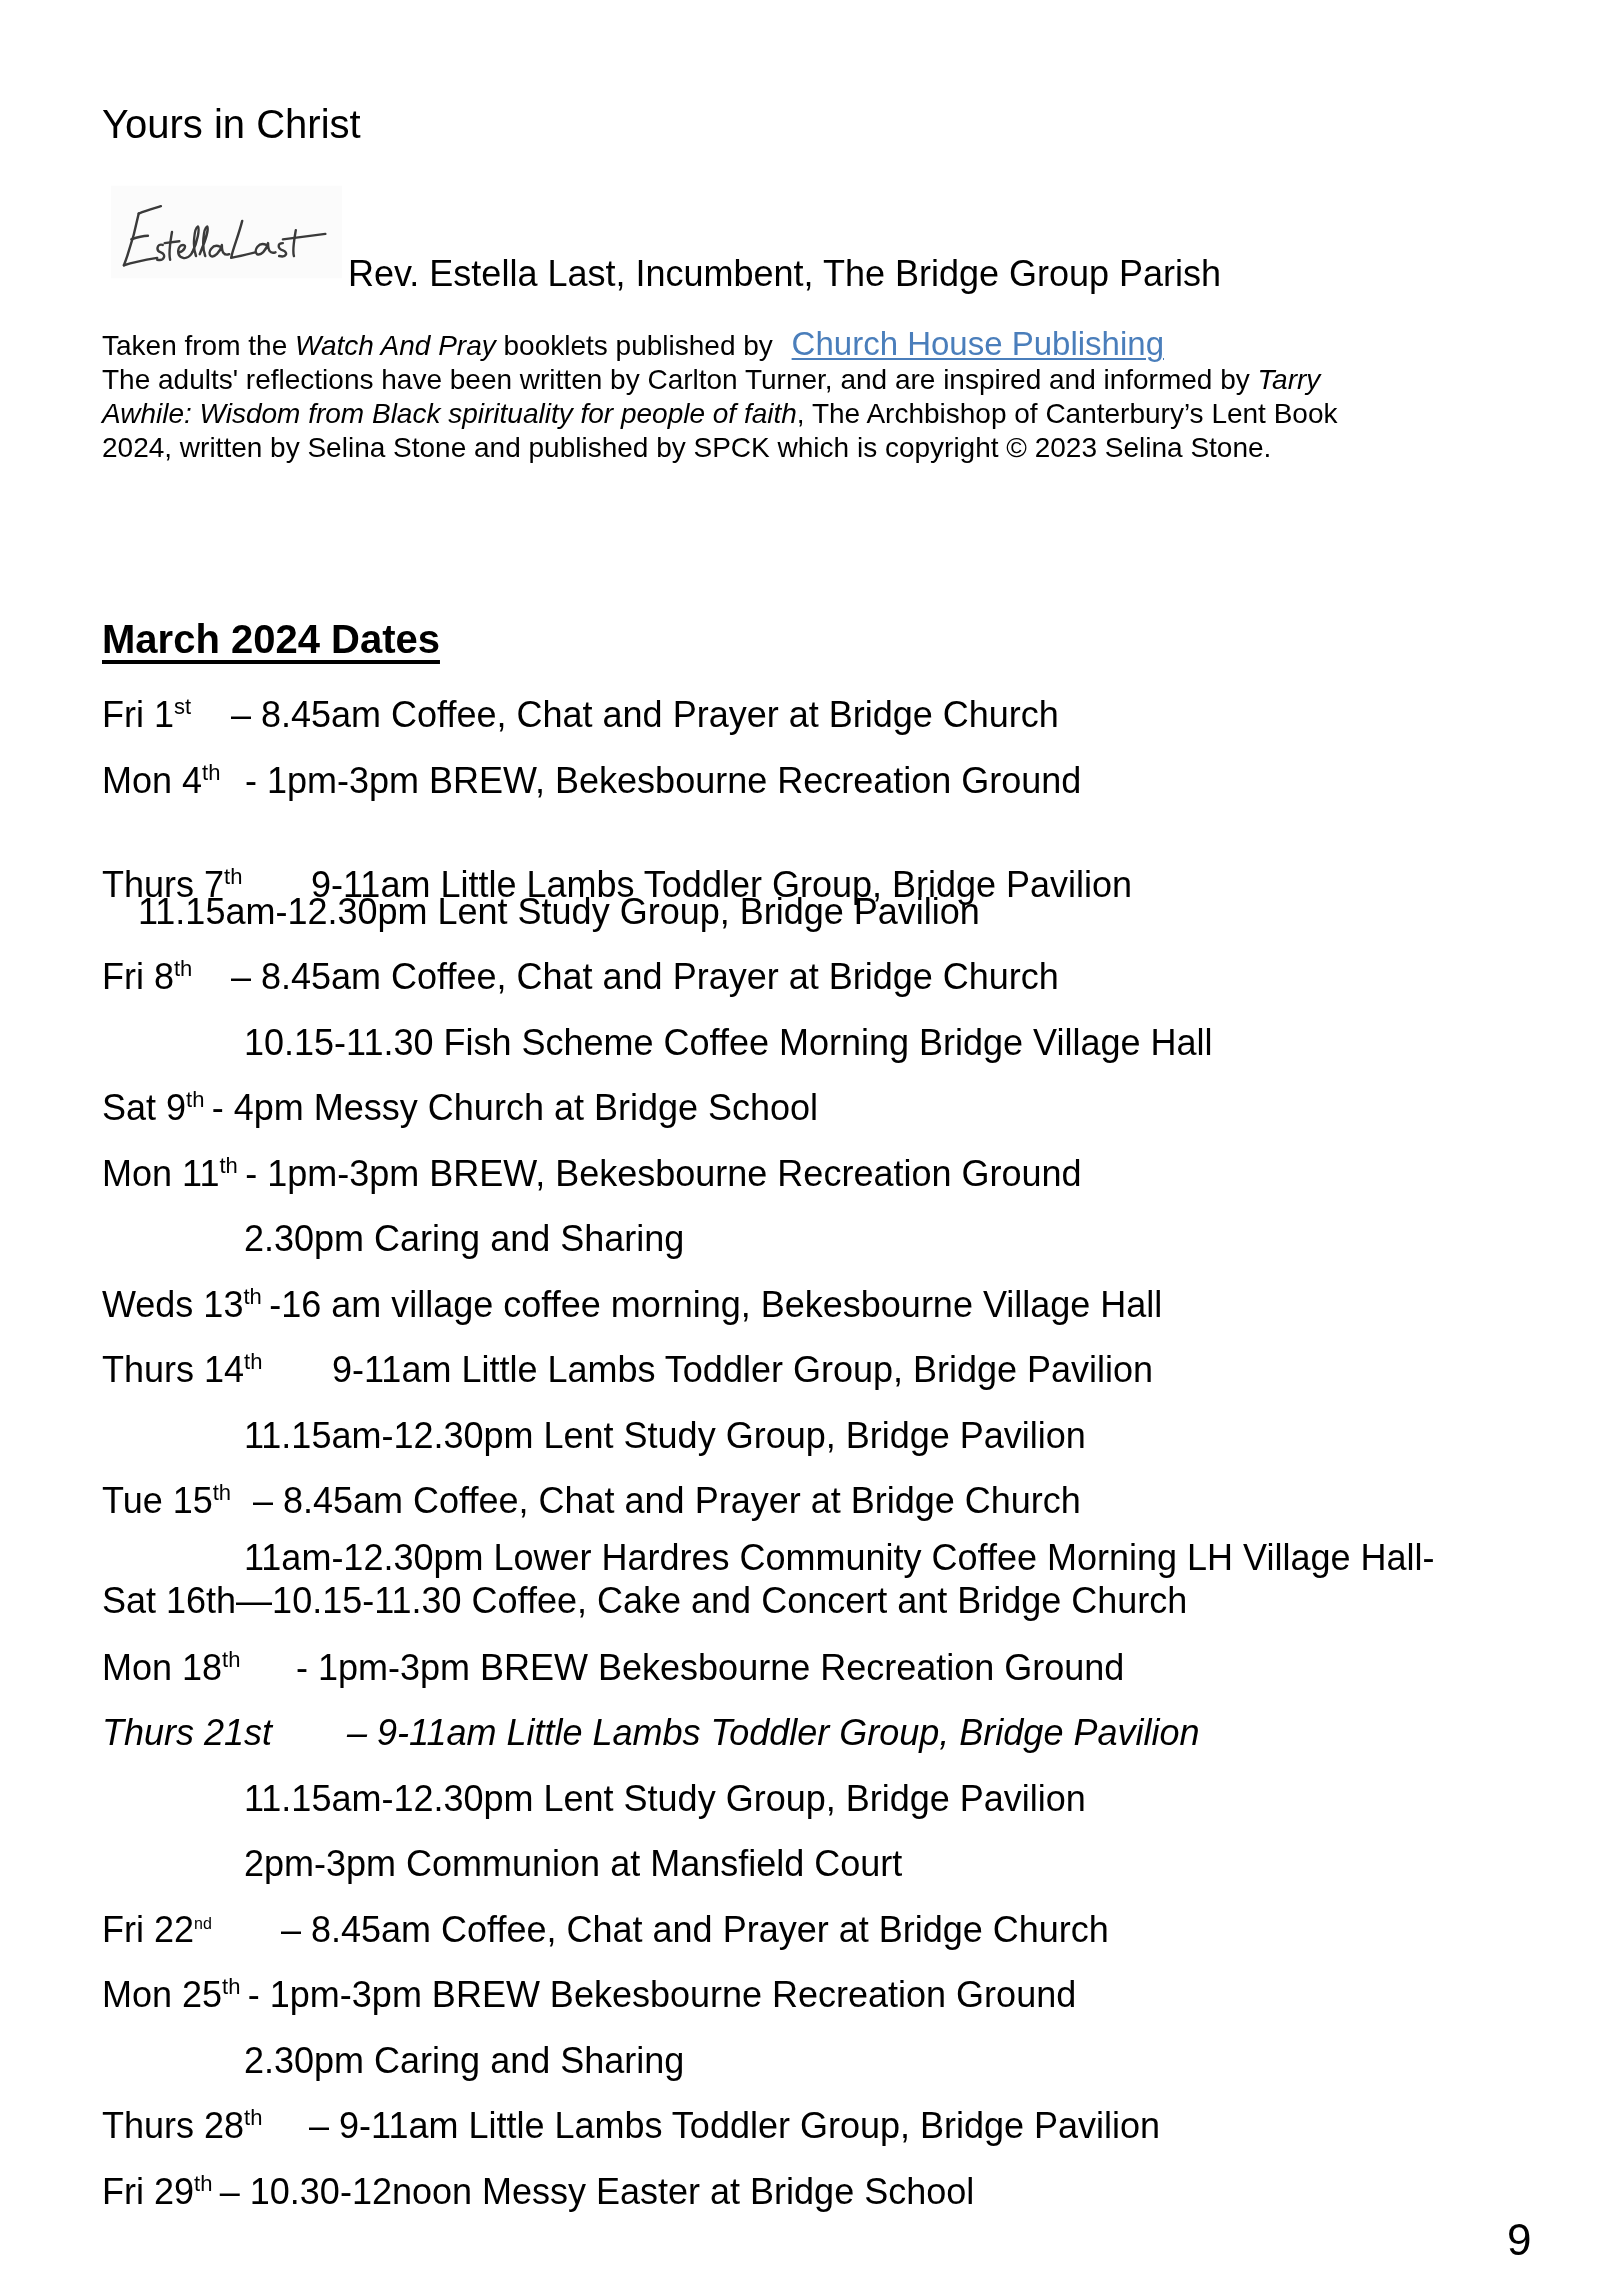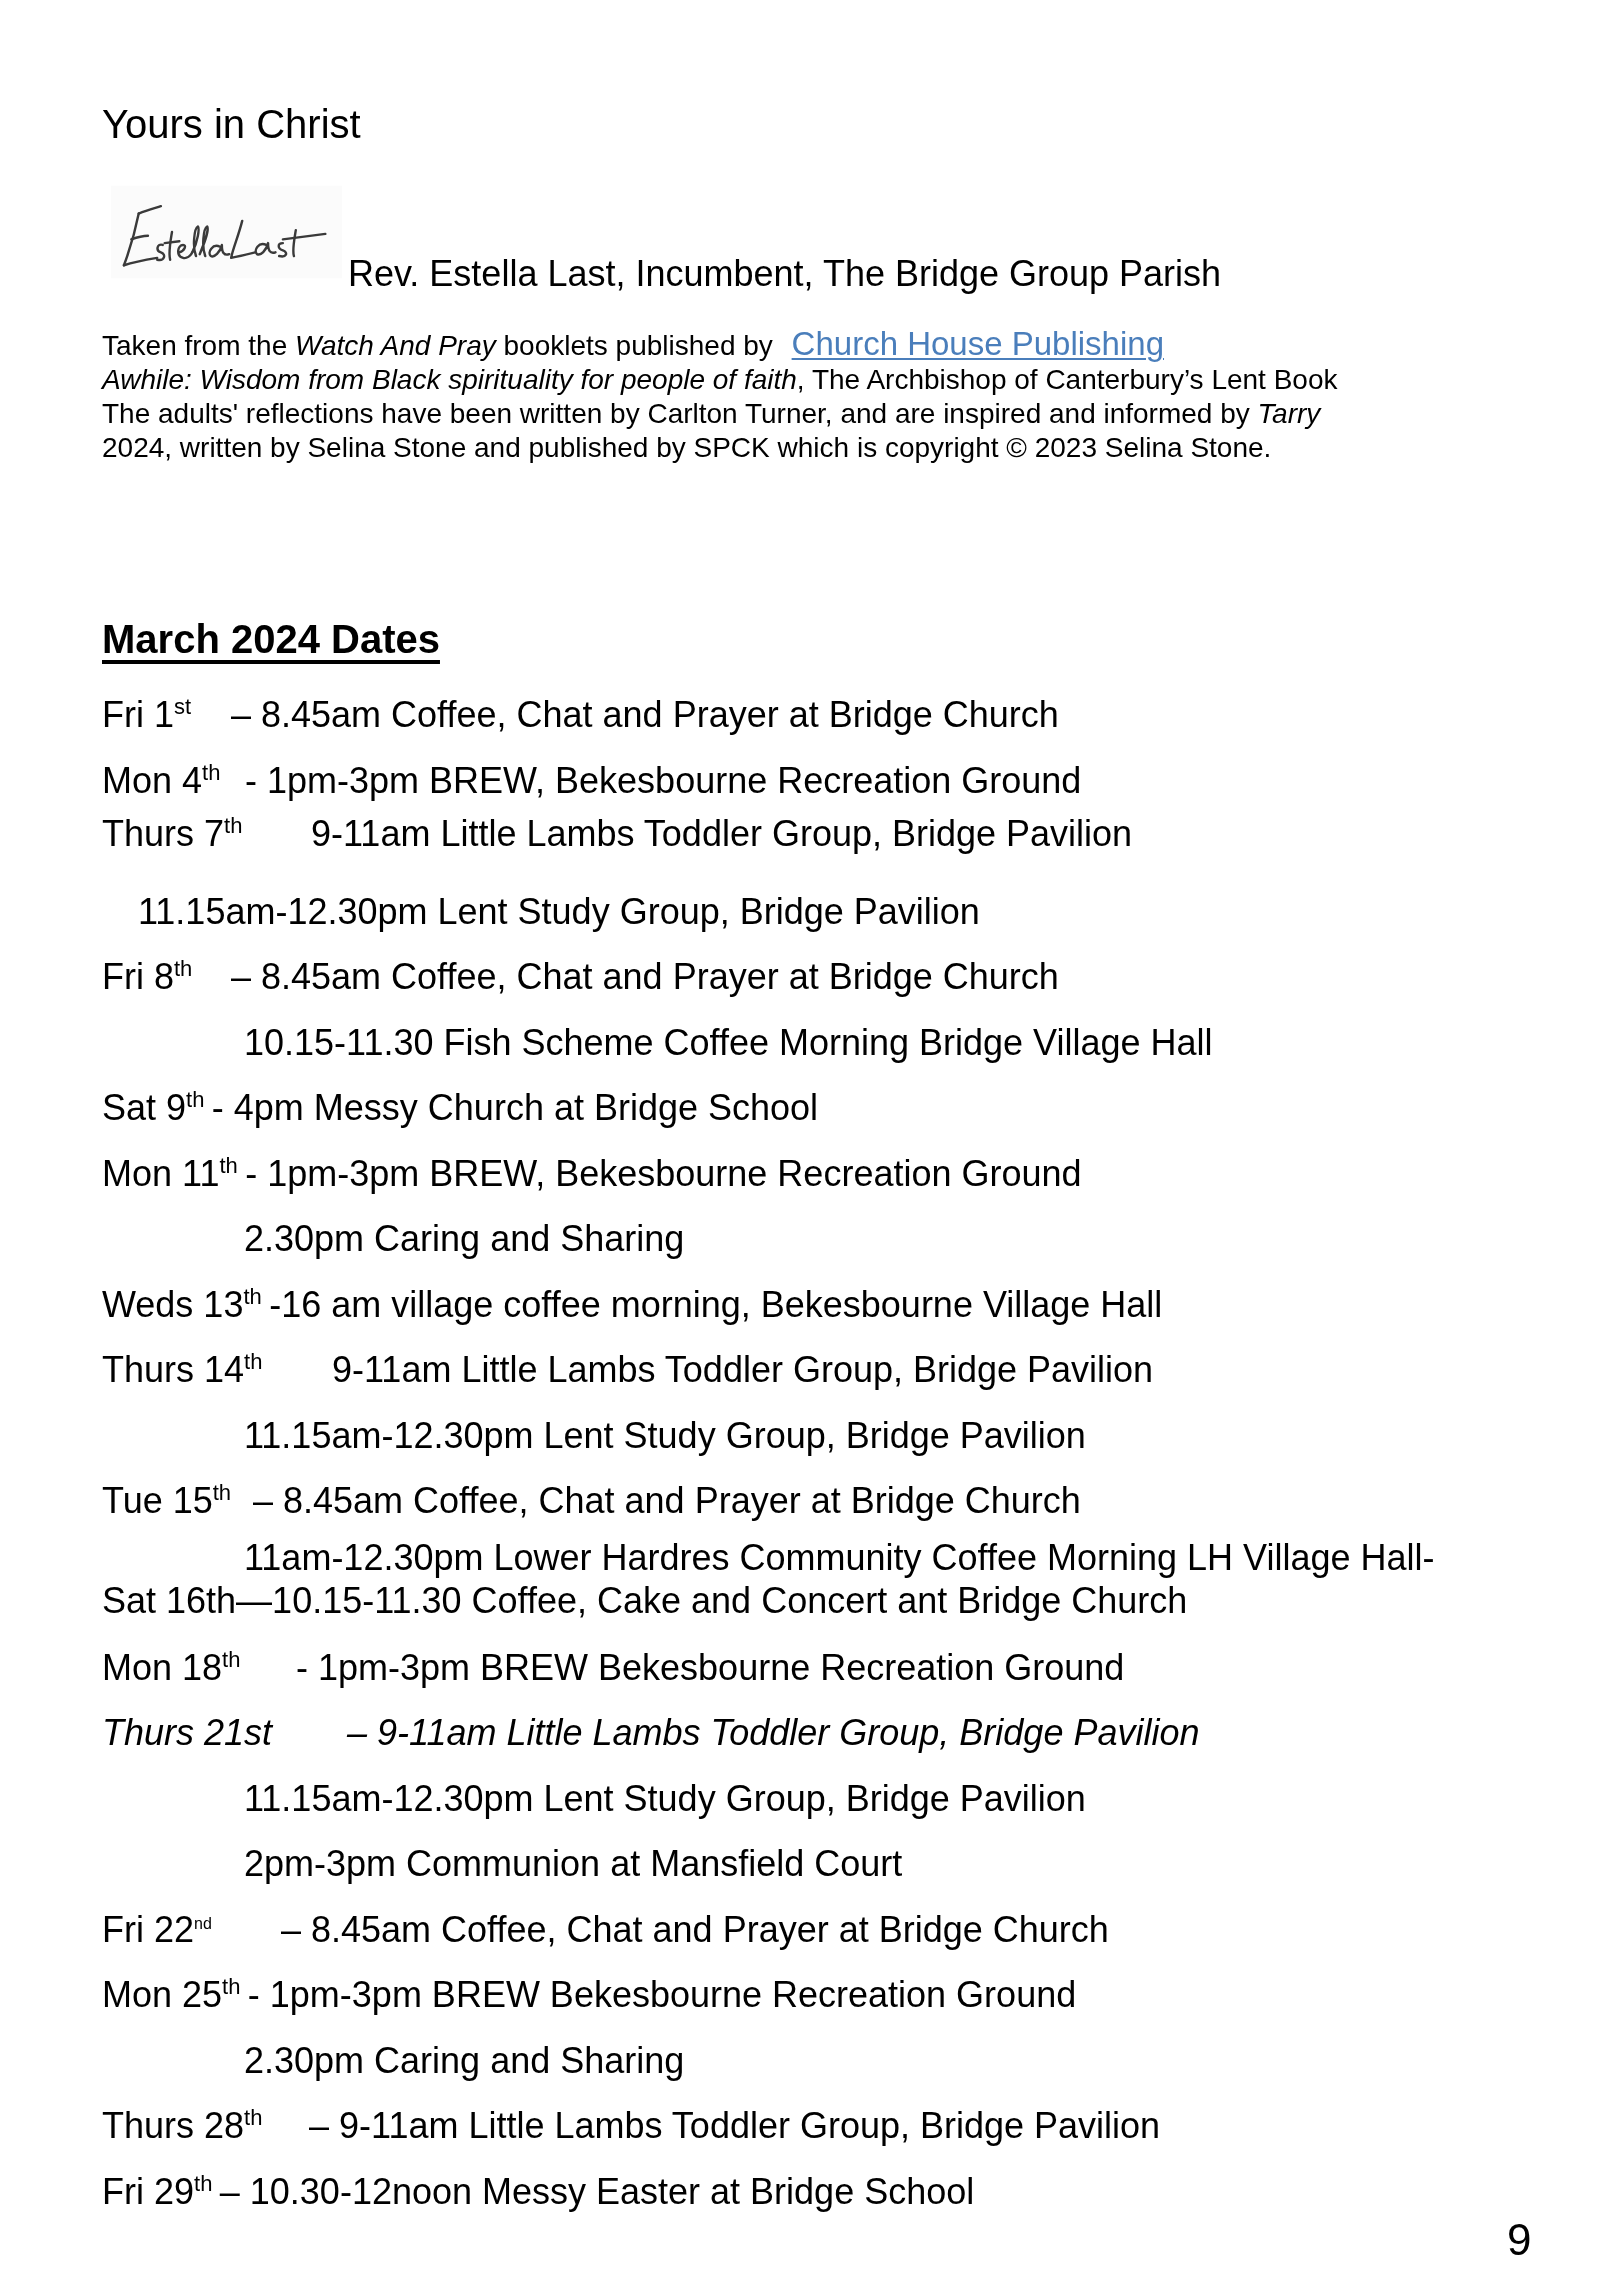--- a/index.html
+++ b/index.html
@@ -62,8 +62,8 @@
 
 <div class="abs credits">
   <span class="cl"><span>Taken from the </span><i>Watch And Pray</i><span> booklets published by </span><a href="#">Church House Publishing</a></span>
+  <span class="cl"><span>The adults' reflections have been written by Carlton Turner, and are inspired and informed by </span><i>Tarry</i></span>
   <span class="cl"><i>Awhile: Wisdom from Black spirituality for people of faith</i><span>,  The Archbishop of Canterbury’s Lent Book</span></span>
-  <span class="cl"><span>The adults' reflections have been written by Carlton Turner, and are inspired and informed by </span><i>Tarry</i></span>
   <span class="cl">2024, written by Selina Stone and published by SPCK which is copyright © 2023 Selina Stone.</span>
 </div>
 

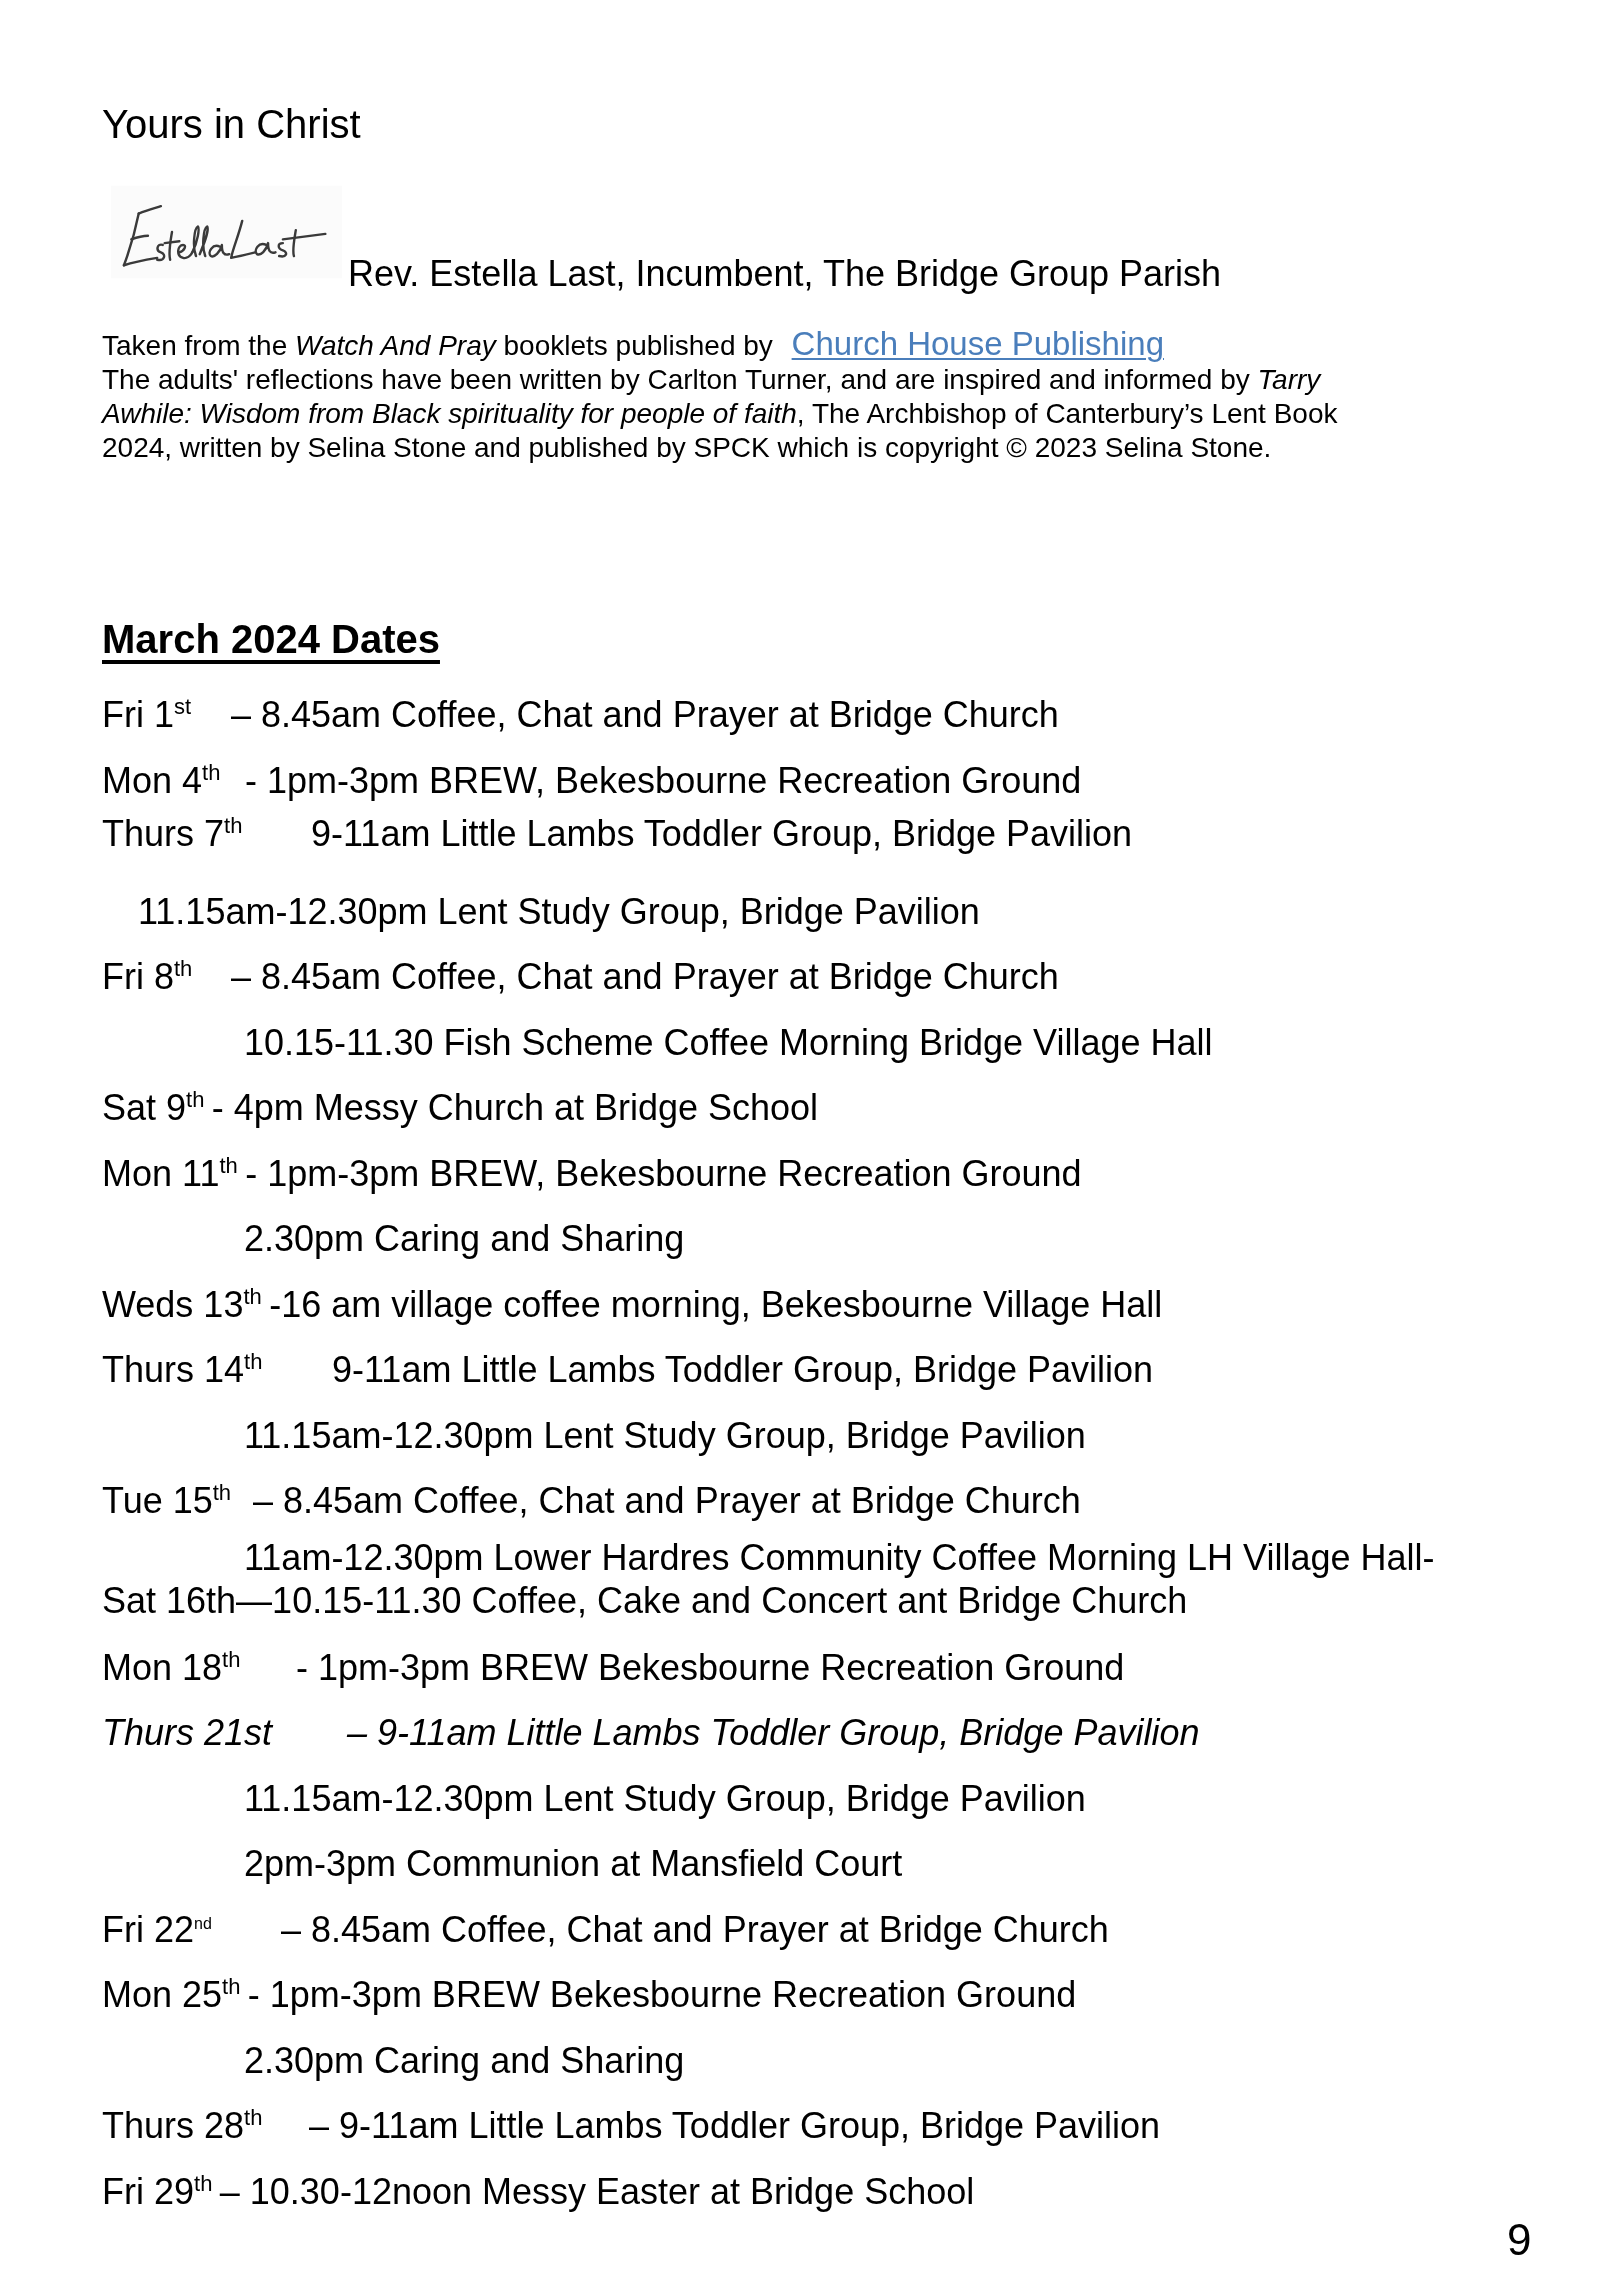--- a/index.html
+++ b/index.html
@@ -72,7 +72,7 @@
 <div id="events">
     <div class="ev" style="top: 694px;"><span class="date">Fri 1</span><sup style="font-size: 22px; vertical-align: super; line-height: 0;">st</sup><span class="text" style="left: 129px;">– 8.45am Coffee, Chat and Prayer at Bridge Church</span></div>
     <div class="ev" style="top: 760px;"><span class="date">Mon 4</span><sup style="font-size: 22px; vertical-align: super; line-height: 0;">th</sup><span class="text" style="left: 143px;">- 1pm-3pm BREW, Bekesbourne Recreation Ground</span></div>
-    <div class="ev" style="top: 813px;"><span class="date">Thurs 7</span><sup style="font-size: 22px; vertical-align: super; line-height: 0;">th</sup><span class="text" style="left: 209px;">9-11am Little Lambs Toddler Group, Bridge Pavilion</span></div>
+    <div class="ev" style="top: 864px;"><span class="date">Thurs 7</span><sup style="font-size: 22px; vertical-align: super; line-height: 0;">th</sup><span class="text" style="left: 209px;">9-11am Little Lambs Toddler Group, Bridge Pavilion</span></div>
     <div class="ev" style="top: 891px;">
       <span class="text" style="left: 36px;">11.15am-12.30pm Lent Study Group, Bridge Pavilion</span>
     </div>

